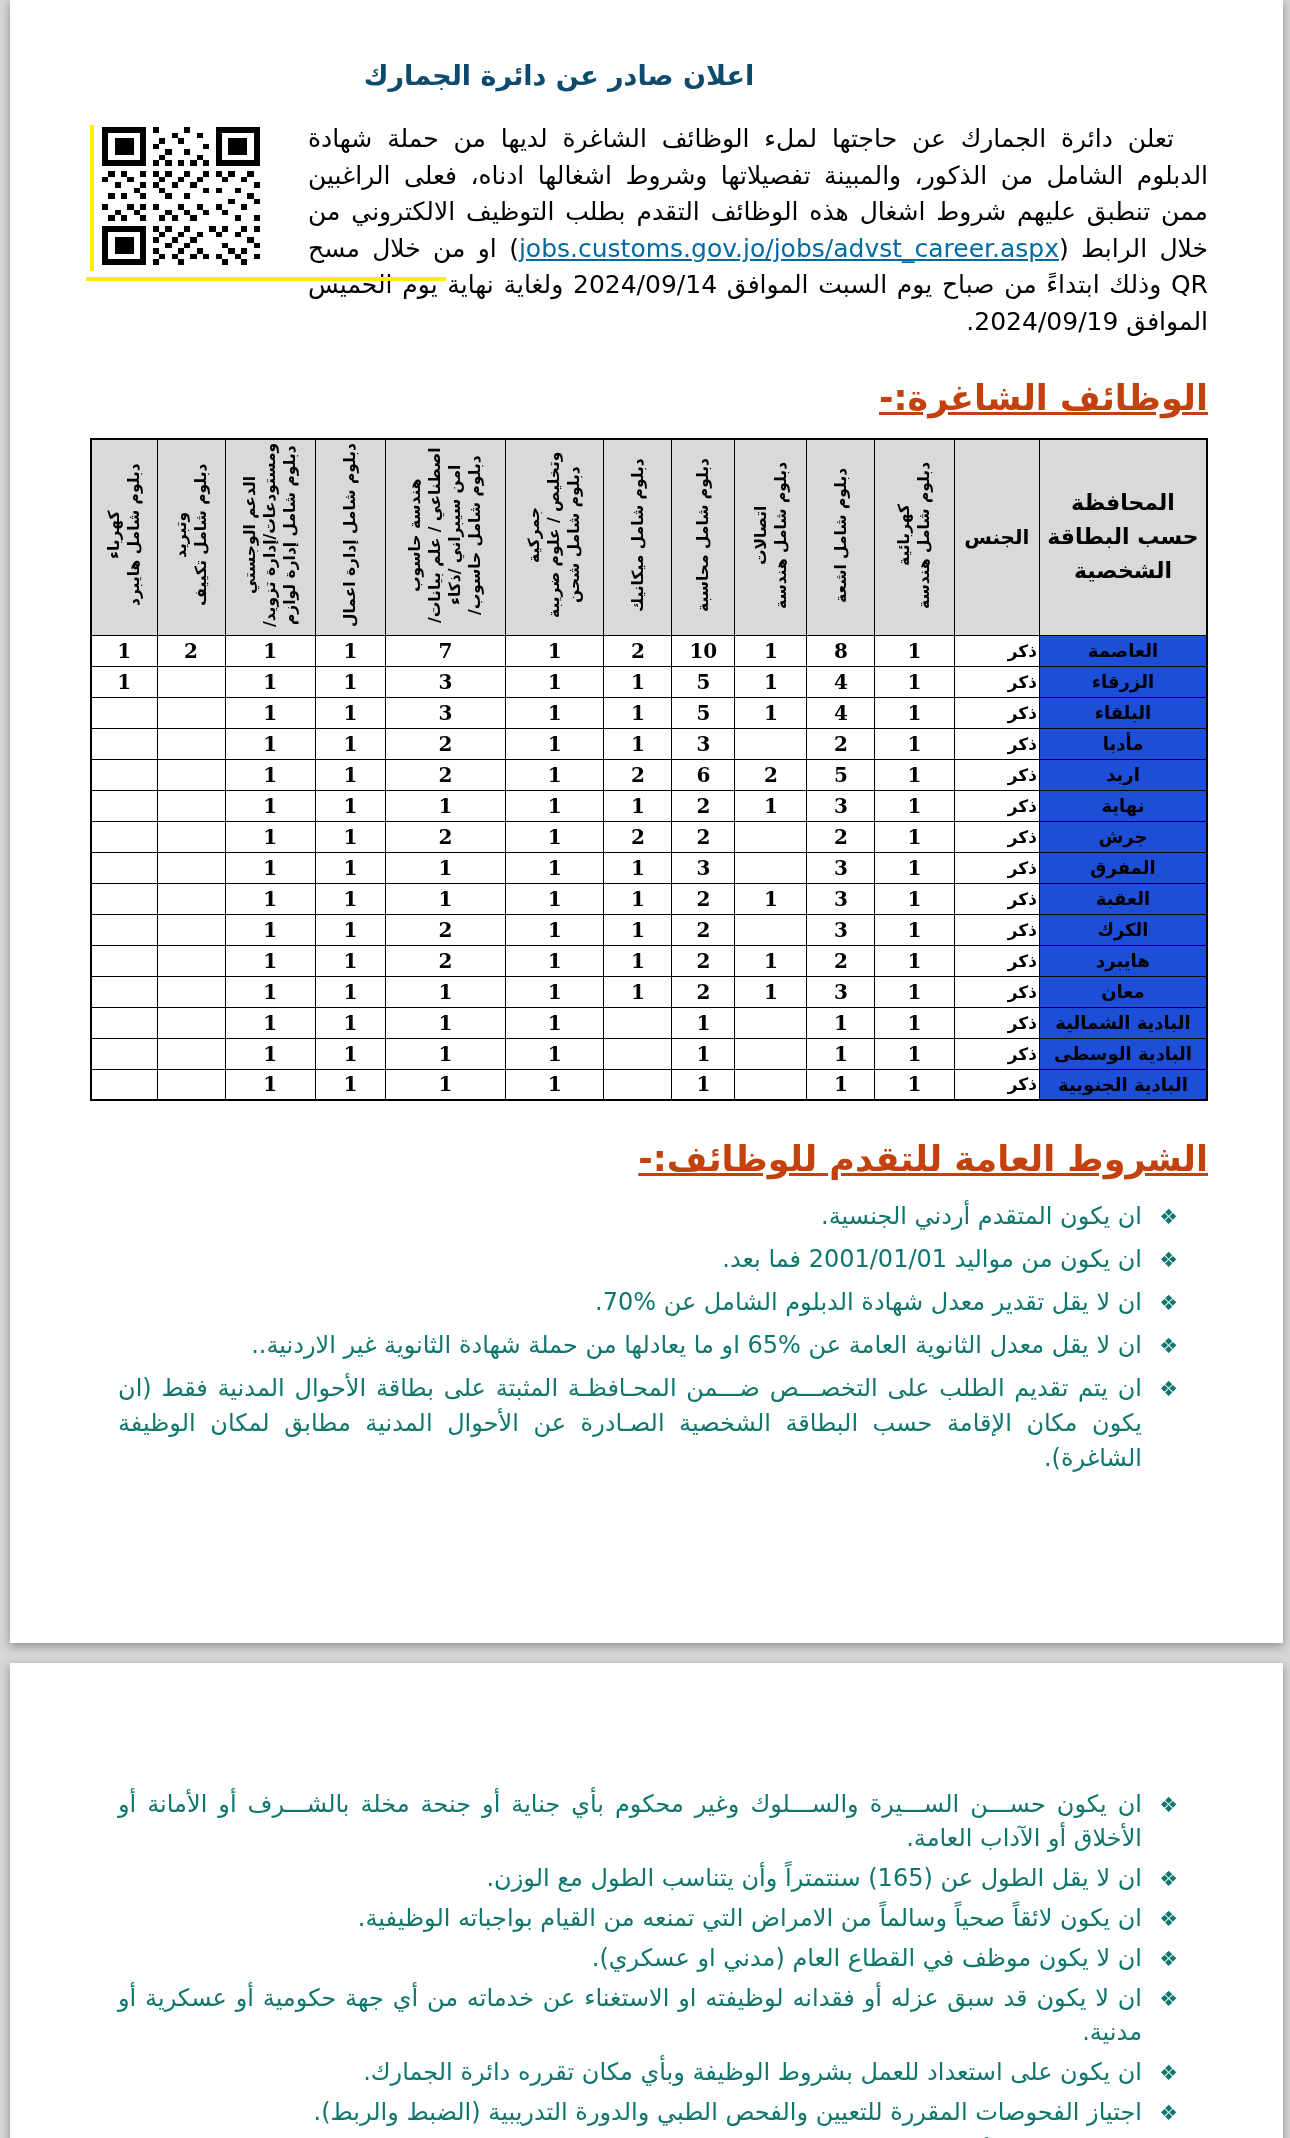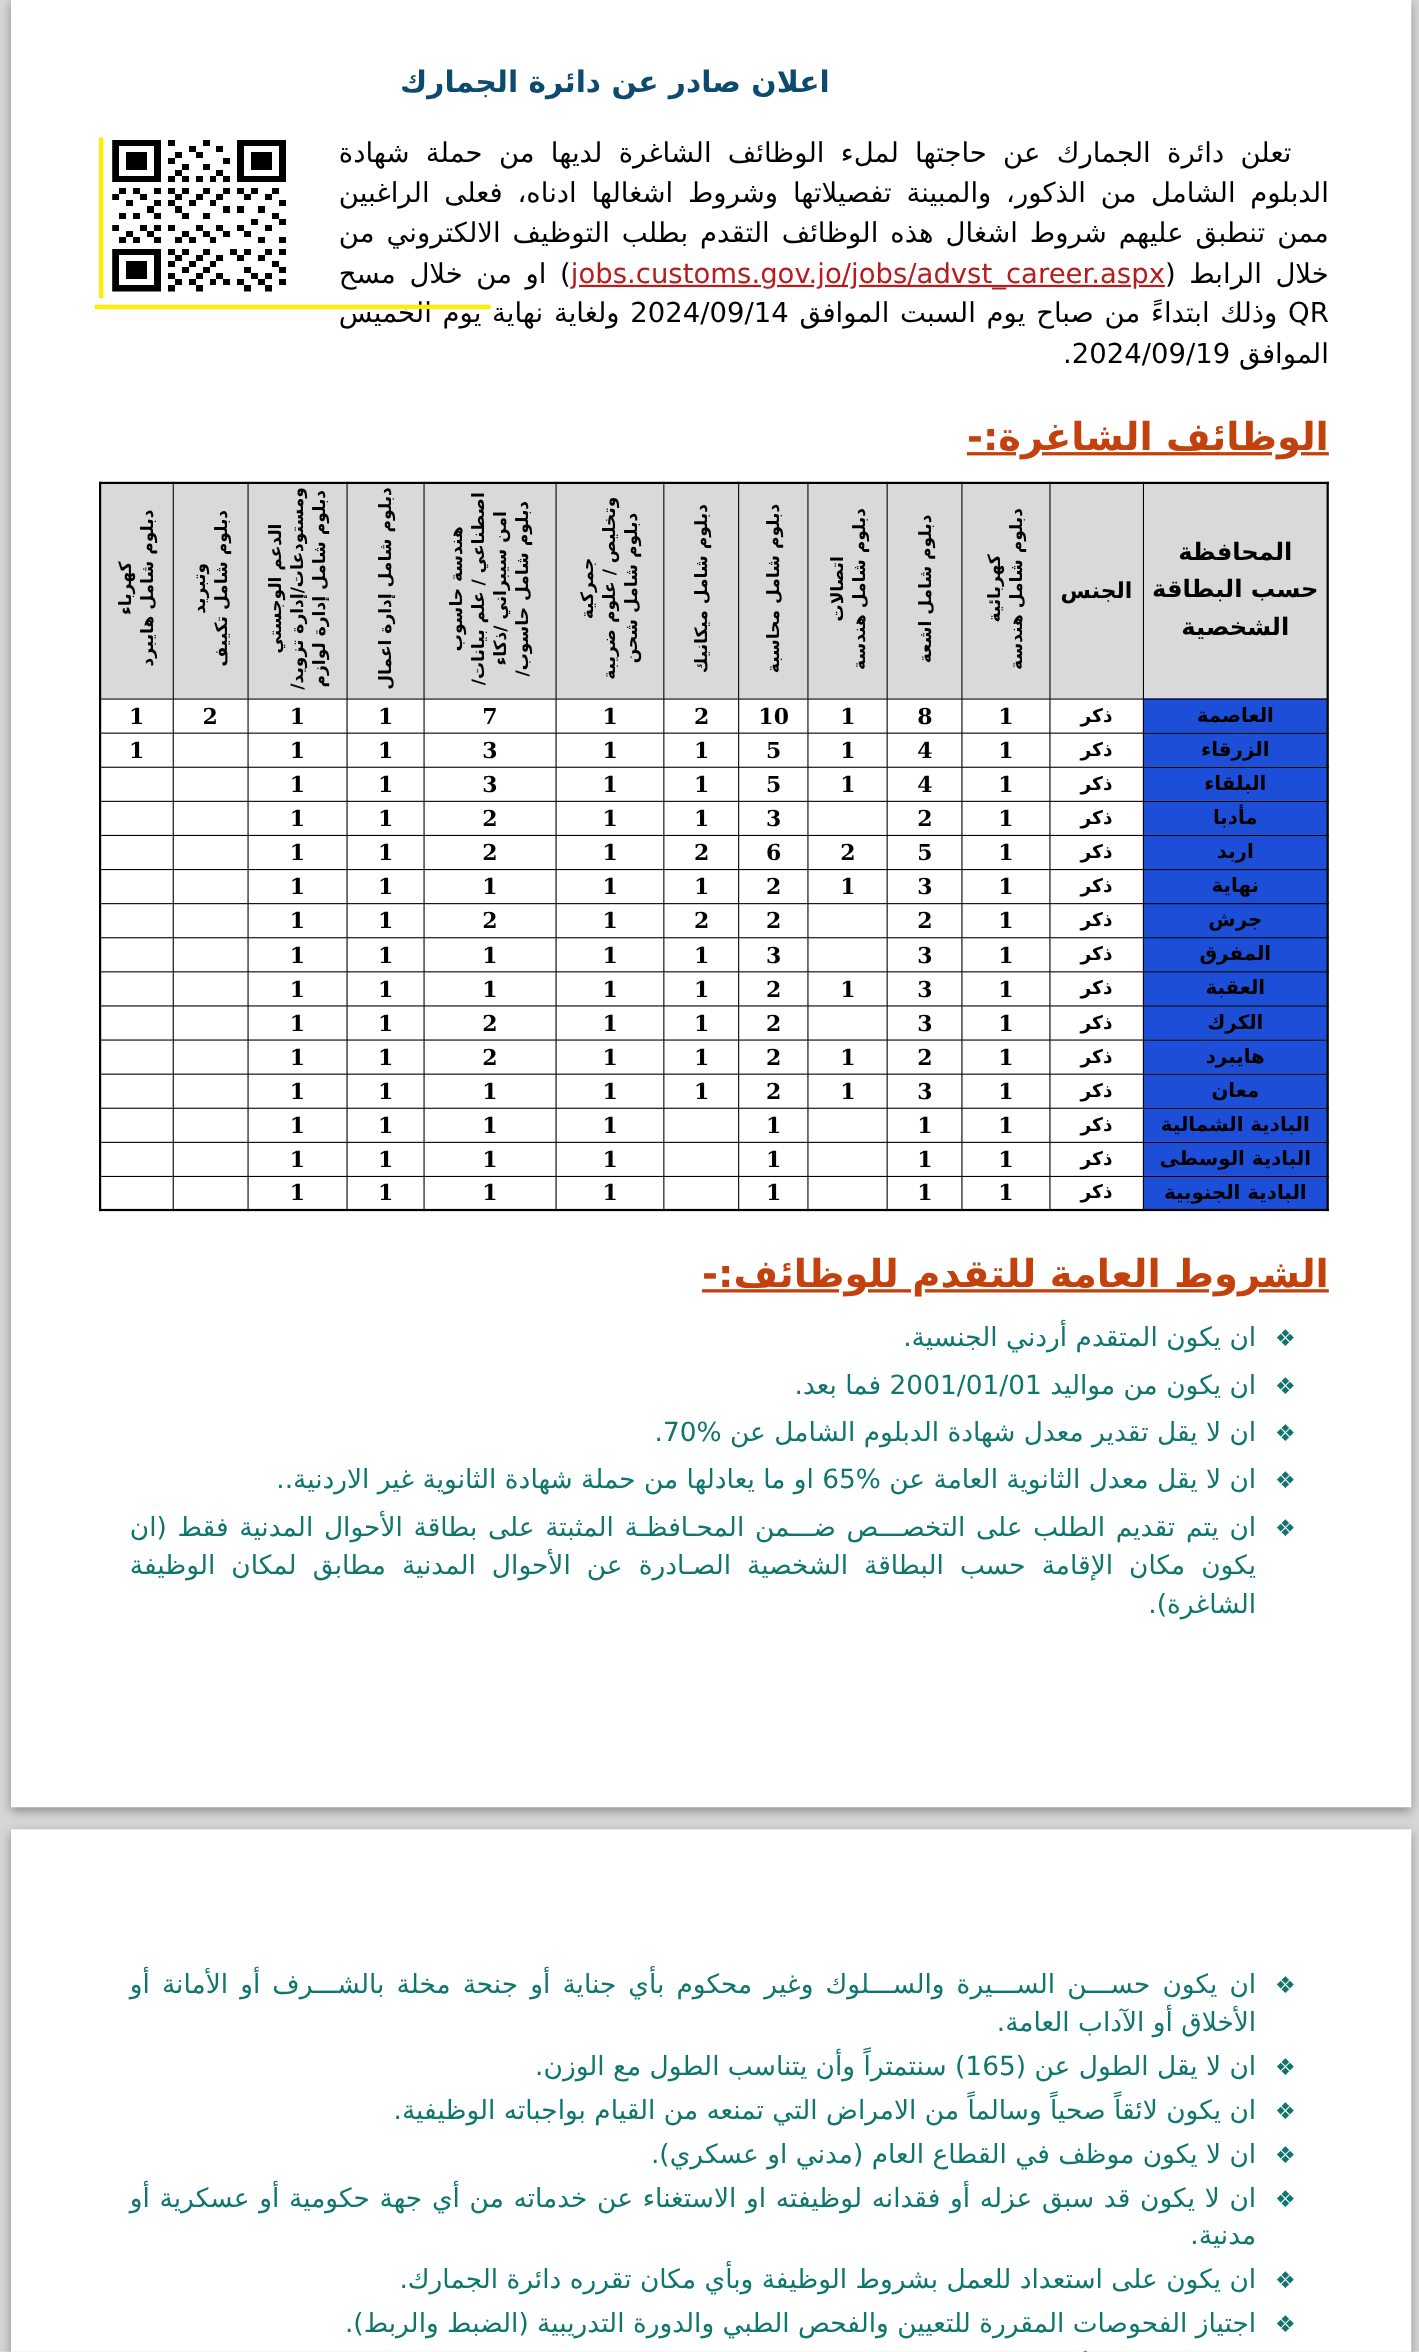--- a/index.html
+++ b/index.html
@@ -36,7 +36,7 @@
     margin:0;font-size:25px;line-height:36.5px;text-align:justify;
     text-indent:34px;color:#000;
   }
-  a.app-link{color:#b91c1c;text-decoration:underline;cursor:pointer;}
+  a.app-link{color:#0369a1;text-decoration:underline;cursor:pointer;}
 
   h2.section-heading{
     font-size:35px;font-weight:bold;text-decoration:underline;

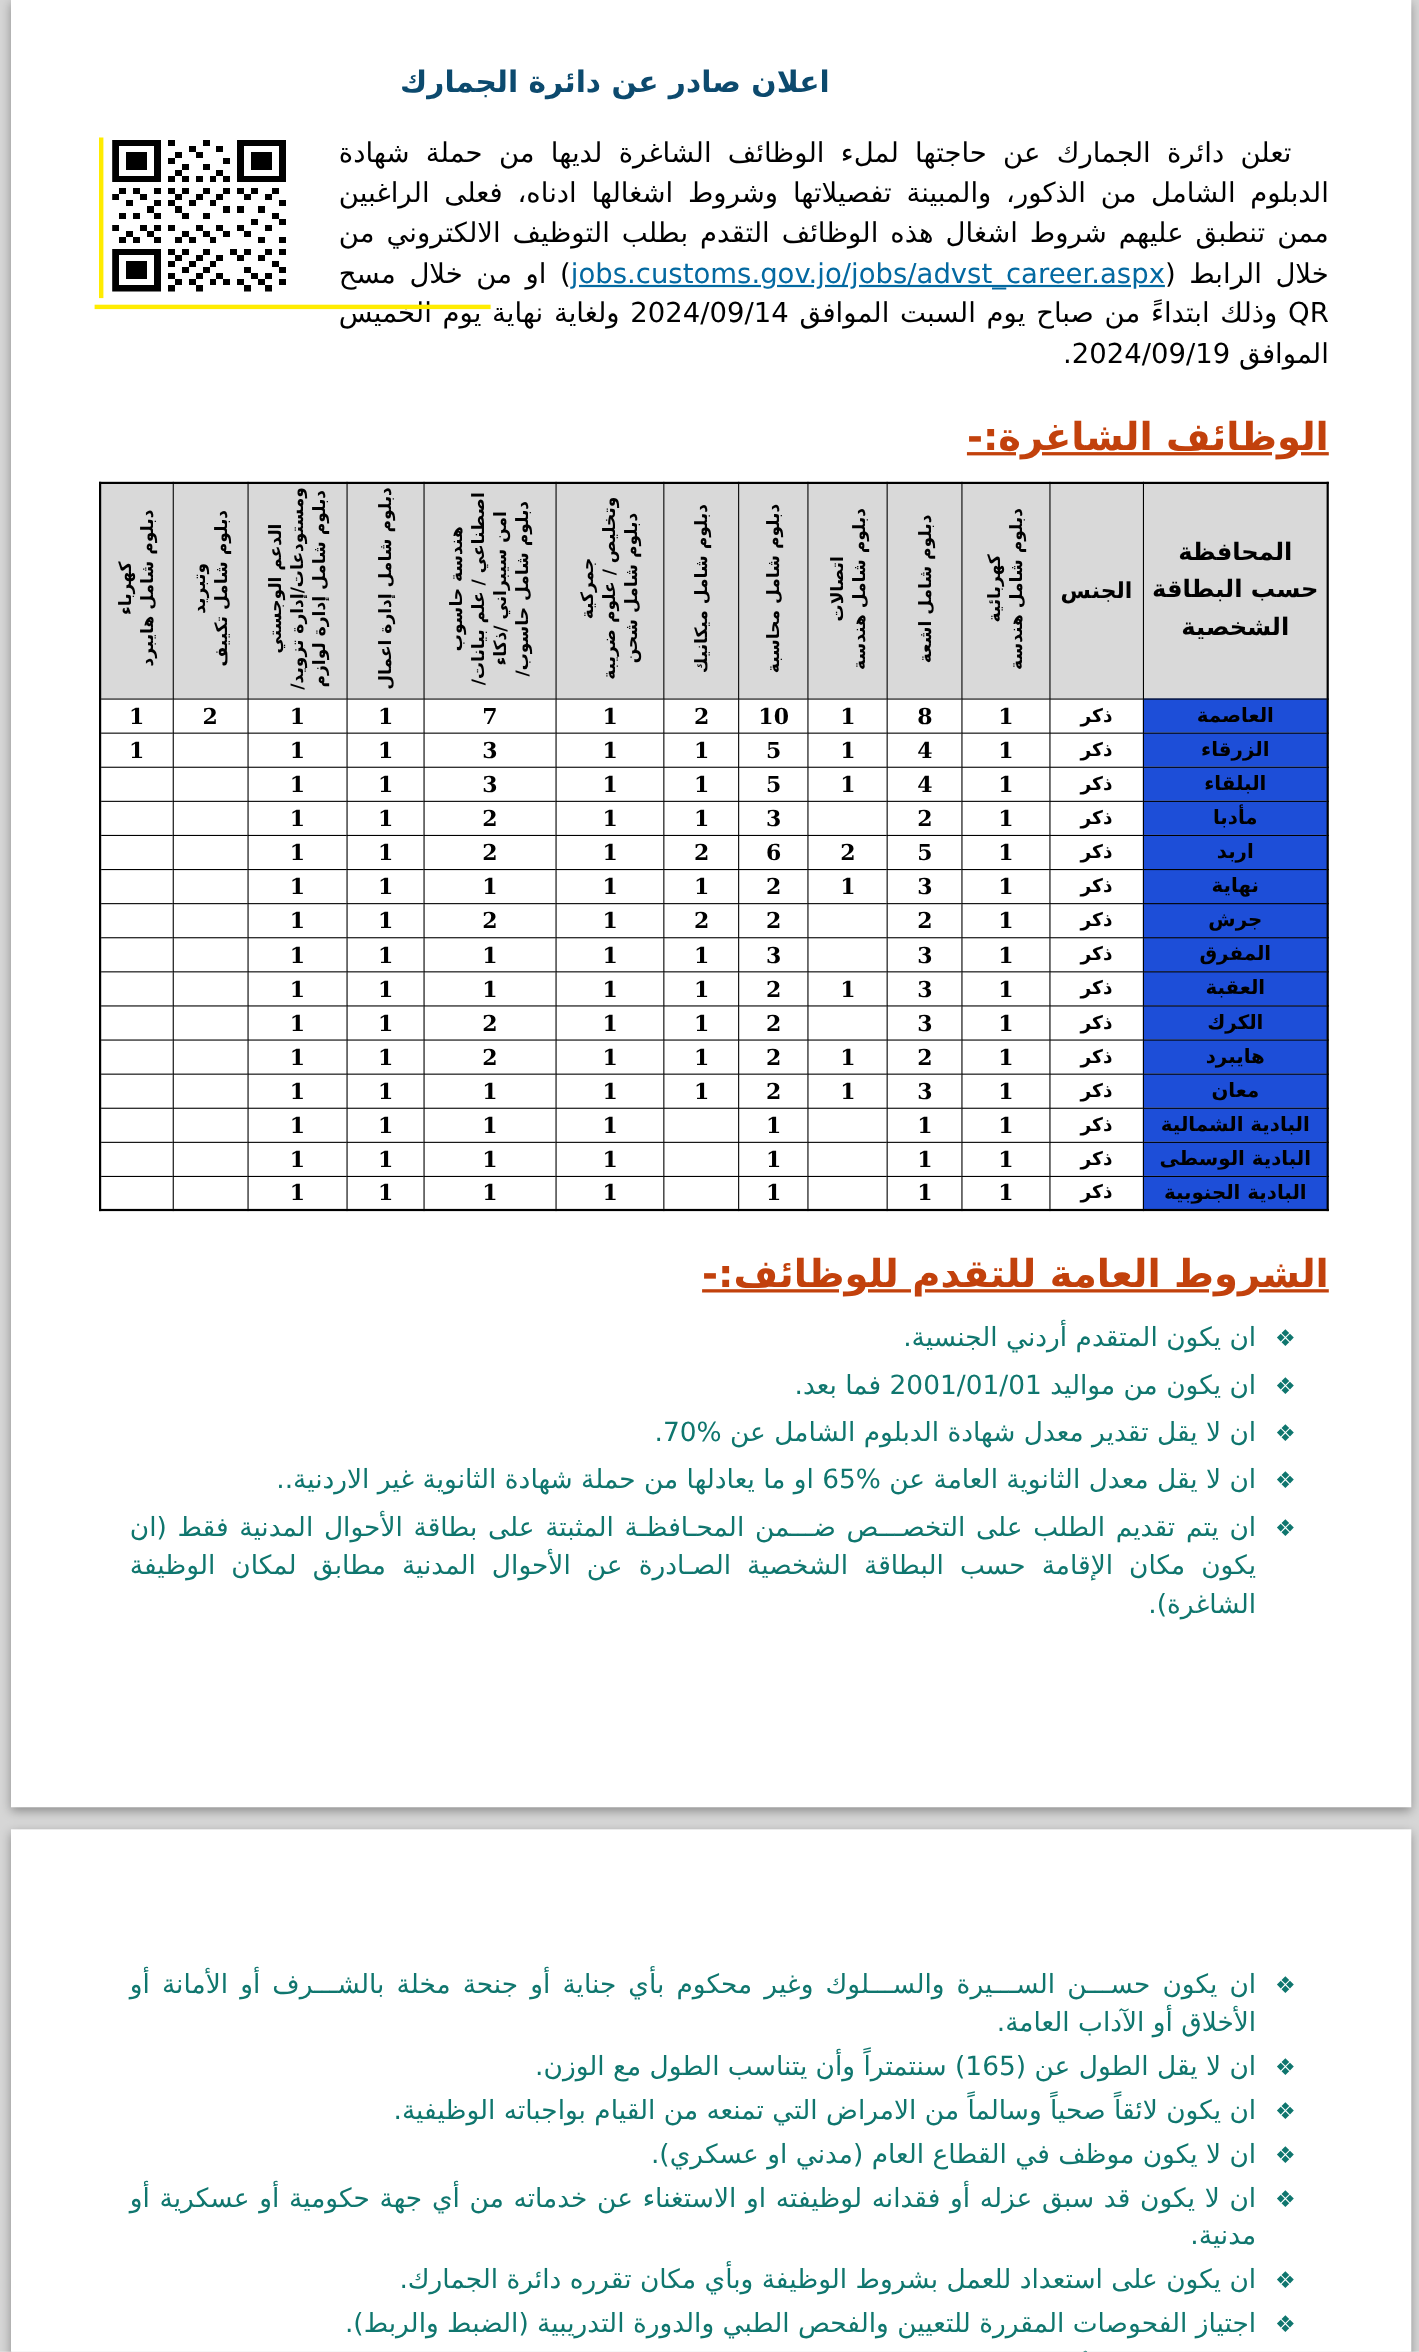--- a/index.html
+++ b/index.html
@@ -64,7 +64,7 @@
   }
   tbody tr{height:31px;}
   tbody th.gov-cell{font-size:18px;text-align:center;background:#1d4ed8;}
-  td.gen-cell{font-size:17px;text-align:center;}
+  td.gen-cell{font-size:17px;}
   td.count-cell{
     font-size:20px;text-align:center;
     font-family:"DejaVu Serif","DejaVu Sans",serif;

